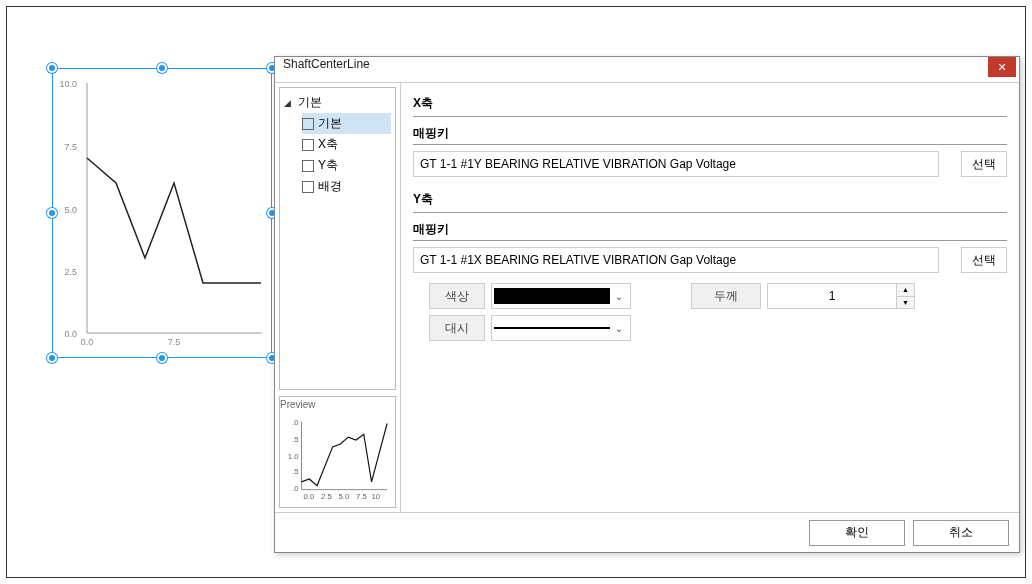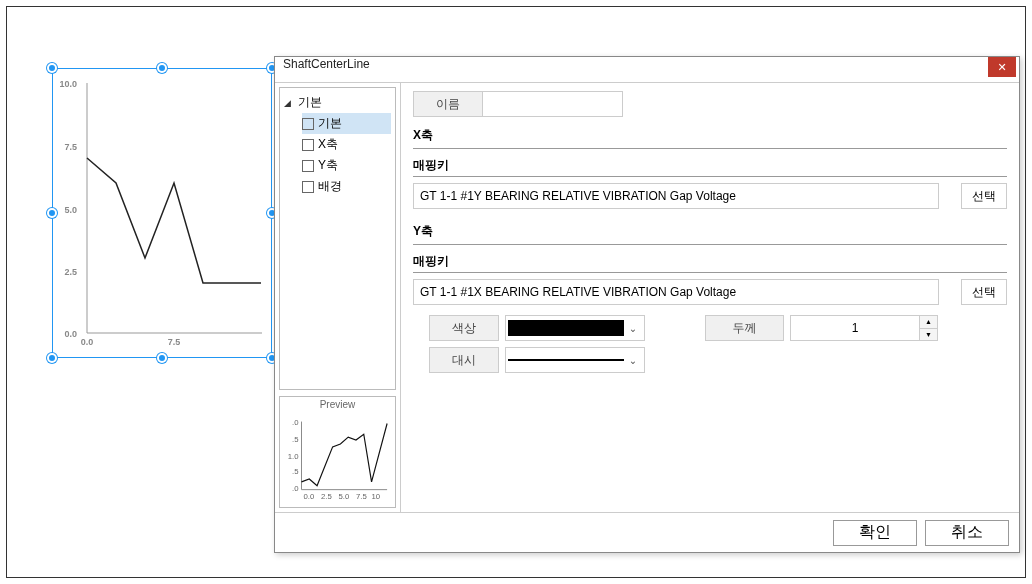--- a/index.html
+++ b/index.html
@@ -15,7 +15,7 @@
 .h-ml { left: 0; top: 50%; margin-top: -5px; } .h-mr { right: 0; top: 50%; margin-top: -5px; }
 .h-bl { left: 0; bottom: 0; } .h-bm { left: 50%; bottom: 0; margin-left: -5px; } .h-br { right: 0; bottom: 0; }
 
-.bg-plot { position: absolute; left: 10px; top: 10px; right: 10px; bottom: 10px; font-weight: bold; }
+.bg-plot { position: absolute; left: 10px; top: 10px; right: 10px; bottom: 10px; }
 .bg-plot svg { width: 100%; height: 100%; }
 .axis-label { font-size: 9px; fill: #888; }
 

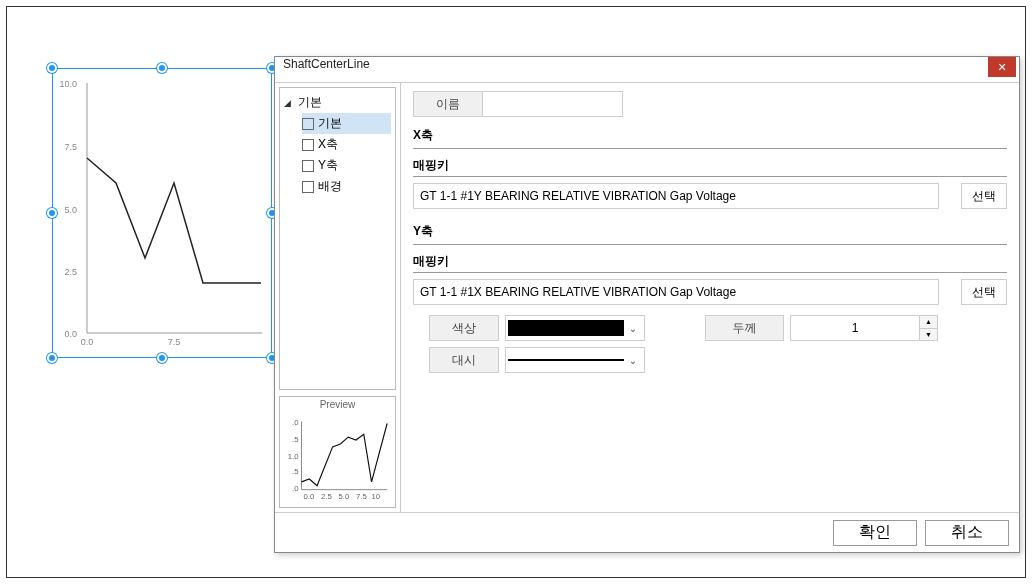--- a/index.html
+++ b/index.html
@@ -162,10 +162,6 @@
       </div>
 
       <div class="right-panel">
-        <div class="form-row">
-          <div class="form-label">이름</div>
-          <input class="form-input name-input" value="" style="">
-        </div>
 
         <div class="section-title">X축</div>
         <div class="sub-title">매핑키</div>

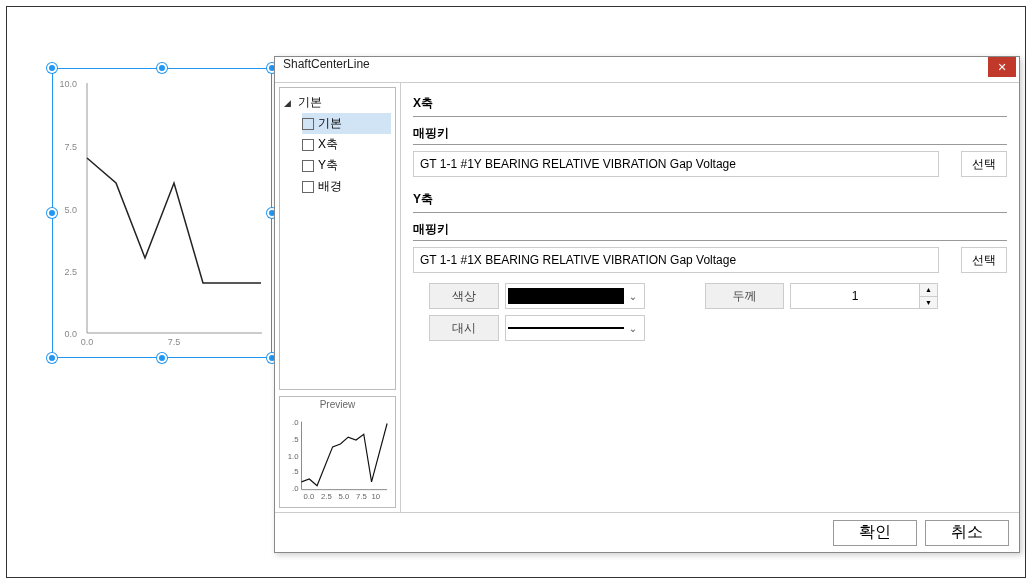--- a/index.html
+++ b/index.html
@@ -59,7 +59,7 @@
 .select-btn { width: 46px; height: 26px; border: 1px solid #ccc; background: #fff; font-size: 12px; cursor: pointer; }
 
 .format-row { display: flex; align-items: center; margin-bottom: 6px; }
-.fmt-label { width: 70px; height: 26px; background: #f0f0f0; border: 1px solid #ccc; display: flex; align-items: center; justify-content: center; font-size: 12px; color: #444; margin-left: 16px; }
+.fmt-label { width: 56px; height: 26px; background: #f0f0f0; border: 1px solid #ccc; display: flex; align-items: center; justify-content: center; font-size: 12px; color: #444; margin-left: 16px; }
 .color-dd { width: 140px; height: 26px; border: 1px solid #ccc; display: flex; align-items: center; padding: 0 2px; cursor: pointer; margin-left: 6px; }
 .color-swatch { flex: 1; height: 16px; background: #000; }
 .dd-arrow { width: 18px; text-align: center; font-size: 10px; color: #555; }

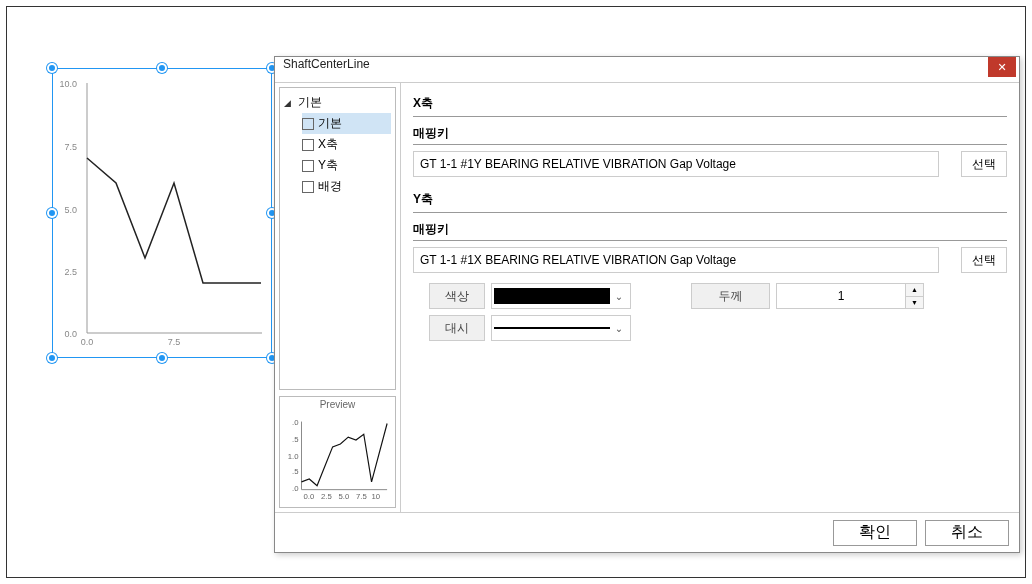--- a/index.html
+++ b/index.html
@@ -65,7 +65,7 @@
 .dd-arrow { width: 18px; text-align: center; font-size: 10px; color: #555; }
 .dash-dd { width: 140px; height: 26px; border: 1px solid #ccc; display: flex; align-items: center; padding: 0 2px; cursor: pointer; margin-left: 6px; }
 .dash-line { flex: 1; height: 2px; background: #000; }
-.thick-label { width: 79px; height: 26px; background: #f0f0f0; border: 1px solid #ccc; display: flex; align-items: center; justify-content: center; font-size: 12px; color: #444; margin-left: 60px; }
+.thick-label { width: 70px; height: 26px; background: #f0f0f0; border: 1px solid #ccc; display: flex; align-items: center; justify-content: center; font-size: 12px; color: #444; margin-left: 60px; }
 .num-input { width: 130px; height: 26px; border: 1px solid #ccc; text-align: center; font-size: 12px; margin-left: 6px; }
 .spinner { width: 18px; height: 26px; border: 1px solid #ccc; border-left: none; display: flex; flex-direction: column; }
 .spin-btn { flex: 1; display: flex; align-items: center; justify-content: center; font-size: 7px; cursor: pointer; background: #f5f5f5; }

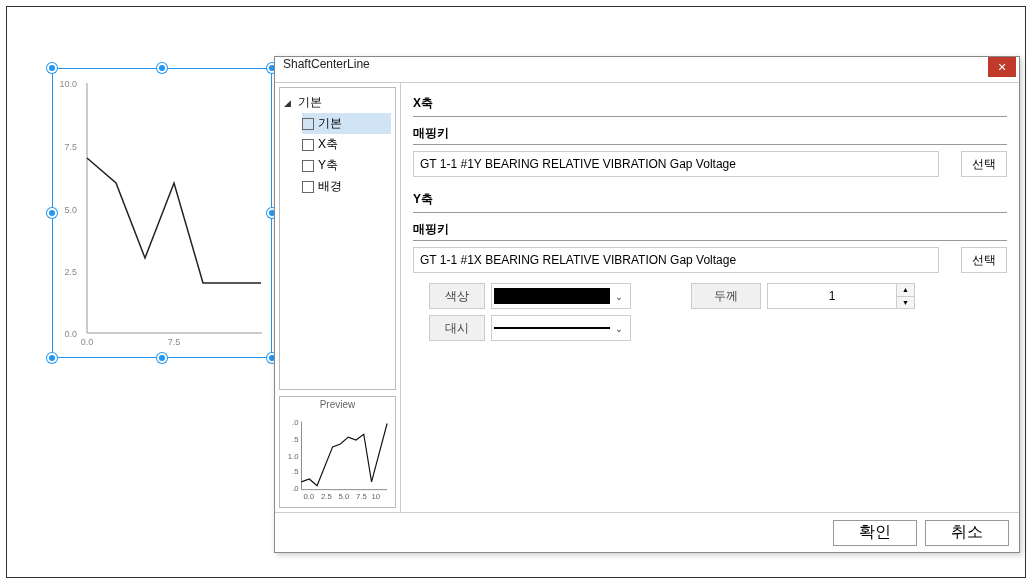--- a/index.html
+++ b/index.html
@@ -38,7 +38,7 @@
 .tree-chk { width: 12px; height: 12px; border: 1px solid #666; }
 
 .preview-box { margin-top: 6px; border: 1px solid #bbb; height: 112px; display: flex; flex-direction: column; }
-.preview-title { text-align: center; font-size: 10px; color: #666; padding: 2px 0; }
+.preview-title { text-align: left; font-size: 10px; color: #666; padding: 2px 0; }
 .preview-plot { flex: 1; padding: 2px 4px; }
 .preview-plot svg { width: 100%; height: 100%; }
 .p-axis { font-size: 8px; fill: #666; }

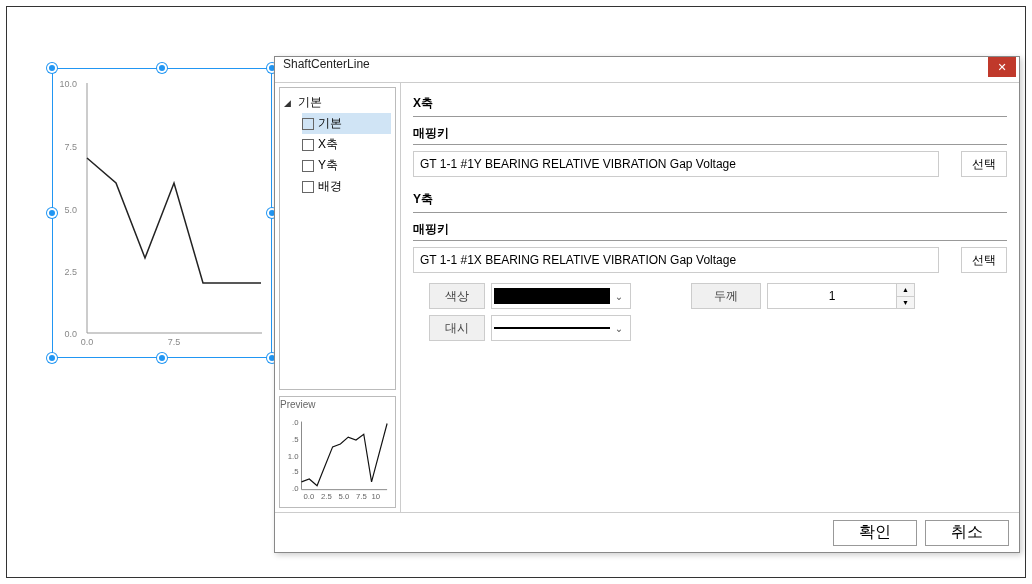--- a/index.html
+++ b/index.html
@@ -73,7 +73,7 @@
 
 
 .dialog-footer { height: 40px; border-top: 1px solid #ccc; display: flex; justify-content: flex-end; align-items: center; gap: 8px; padding: 0 10px; }
-.dlg-btn { width: 84px; height: 26px; border: 1px solid #999; background: #fff; font-size: 16px; cursor: pointer; }
+.dlg-btn { width: 96px; height: 26px; border: 1px solid #999; background: #fff; font-size: 12px; cursor: pointer; }
 </style>
 </head>
 <body>

